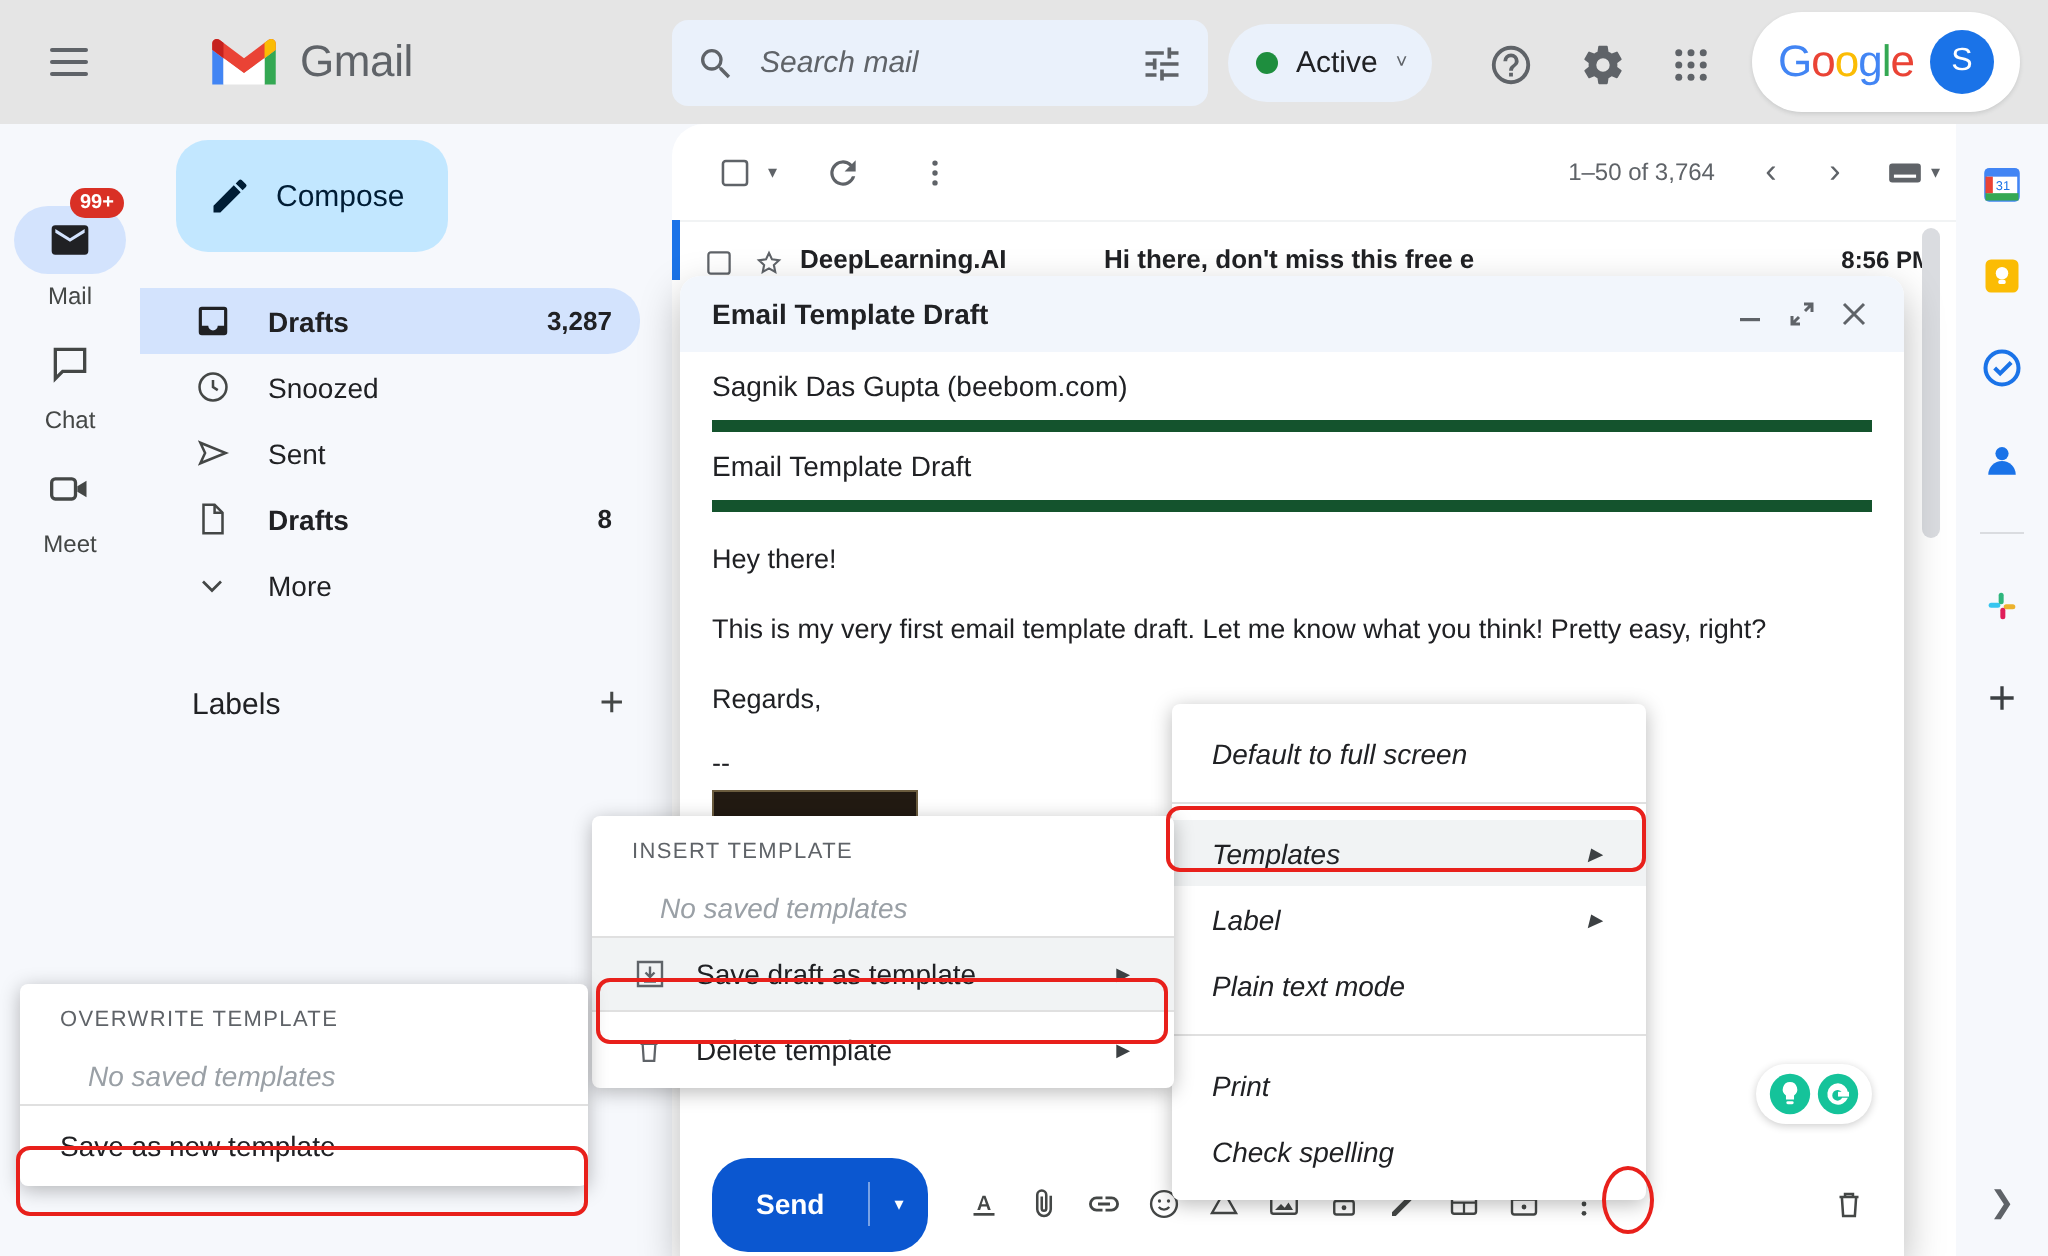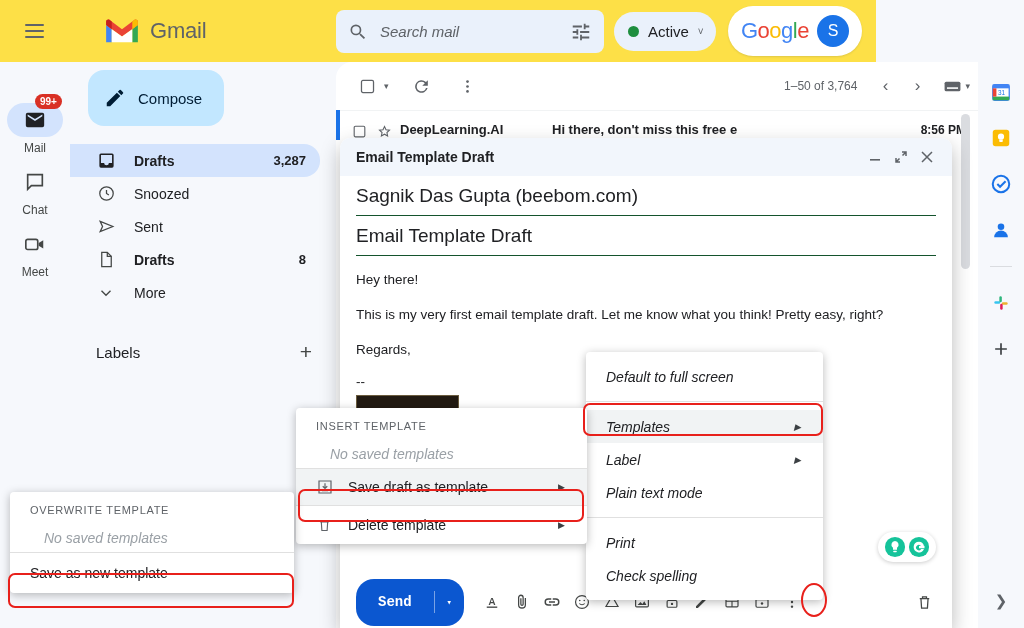--- a/index.html
+++ b/index.html
@@ -13,8 +13,8 @@
 
   
   .header {
-    position: absolute; top: 0; left: 0; width: 876px; height: 62px;
-    display: flex; align-items: center; background: #fde047; z-index: 5;
+    position: absolute; top: 0; left: 0; width: 1024px; height: 62px;
+    display: flex; align-items: center; background: #e5e5e5; z-index: 5;
   }
   .hamburger { width: 48px; height: 48px; margin-left: 10px; display:flex; flex-direction:column;
                justify-content:center; align-items:center; gap:4px; border-radius:50%; cursor:pointer; }

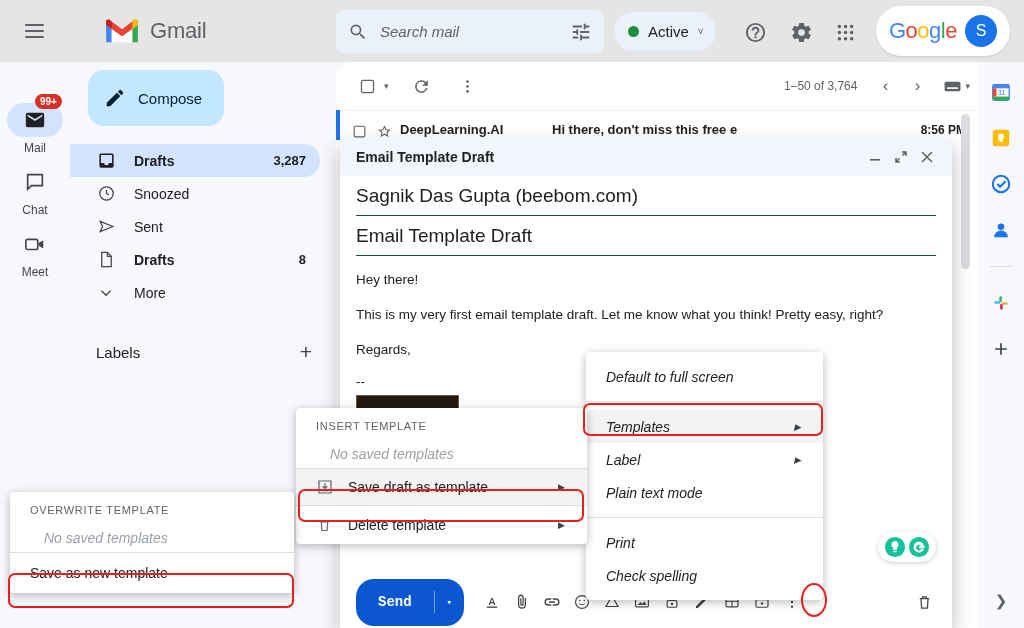--- a/index.html
+++ b/index.html
@@ -136,7 +136,7 @@
             color:#5f6368; cursor:pointer; }
   .field {
     height: 40px; display:flex; align-items:center; margin: 0 16px;
-    border-bottom: 1px solid #14532d; font-size: 19px; color:#202124;
+    border-bottom: 6px solid #14532d; font-size: 14px; color:#202124;
   }
   .body-area { padding: 14px 16px 0 16px; font-size: 13.5px; color:#202124; line-height: 1.55; flex:1; }
   .body-area p { margin-bottom: 14px; }

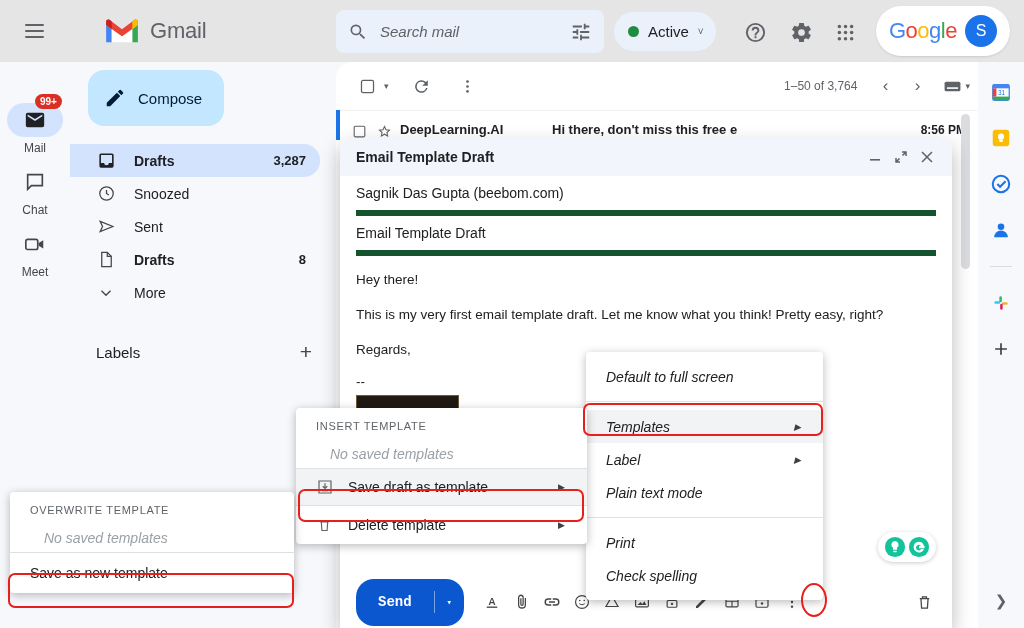--- a/index.html
+++ b/index.html
@@ -147,7 +147,7 @@
   .compose-foot { height: 52px; display:flex; align-items:center; padding: 0 14px 0 16px; }
   .send-btn {
     height: 47px; display:flex; align-items:center; background:#0b57d0; border-radius: 18px;
-    color:#fff; cursor:pointer; overflow:hidden;font-family:Liberation Mono, monospace;
+    color:#fff; cursor:pointer; overflow:hidden;
   }
   .send-label { font-size: 14px; font-weight:bold; padding: 0 22px; }
   .send-div { width:1px; height: 22px; background: rgba(255,255,255,.45); }

